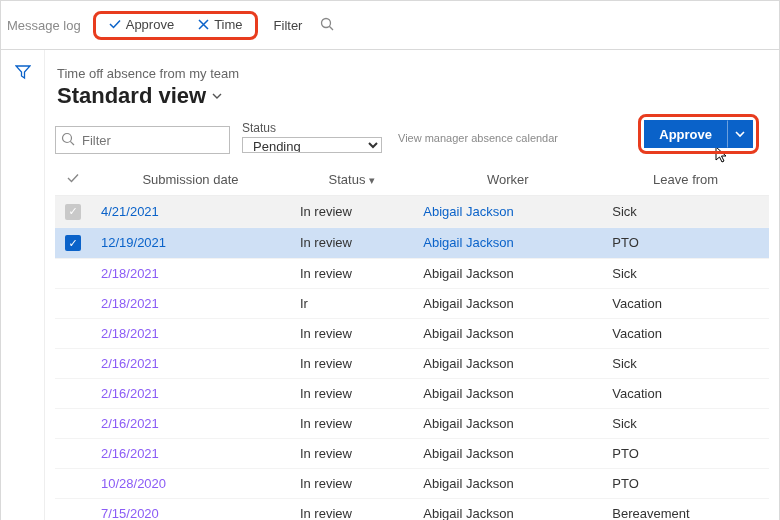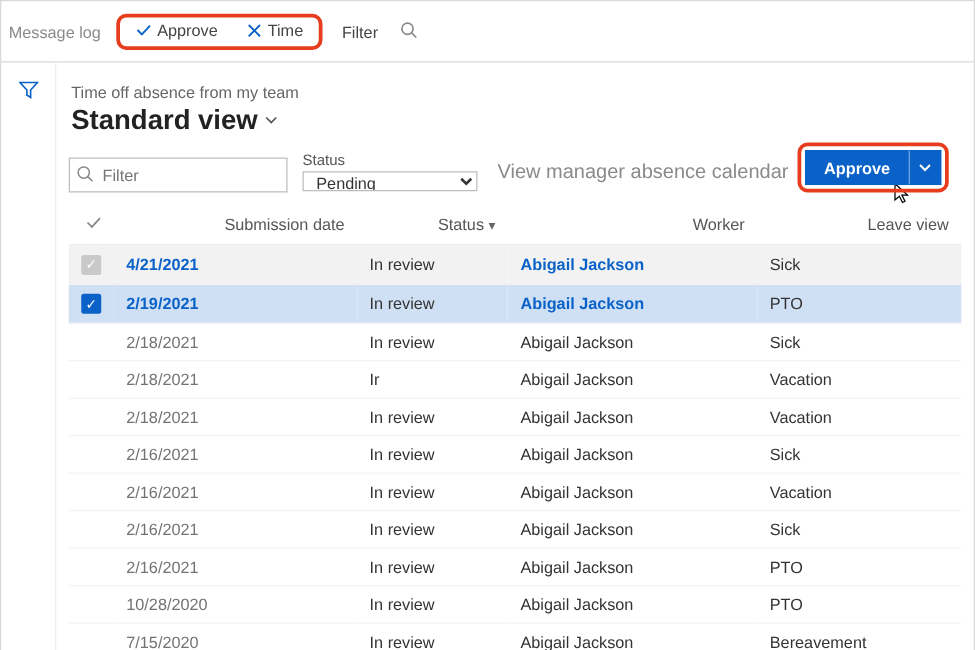--- a/index.html
+++ b/index.html
@@ -25,7 +25,7 @@
   .filter-box .mag { position: absolute; left: 6px; top: 6px; color: #888; }
   .status-group .lbl { font-size: 12px; color: #555; margin-bottom: 2px; }
   .status-group select { width: 140px; height: 16px; border: 1px solid #bdbdbd; background: #fff; padding: 0 6px; font-size: 13px; color: #333; }
-  .link-muted { color: #8a8a8a; font-size: 16px; cursor: pointer; align-self: center; margin-left: 4px; }
+  .link-muted { color: #8a8a8a; font-size: 11px; cursor: pointer; align-self: center; margin-left: 4px; }
 
   .approve-cluster { position: absolute; right: 10px; bottom: 0; display: flex; }
   .approve-wrap { border: 3px solid #e83c1e; border-radius: 8px; padding: 3px; display: flex; }

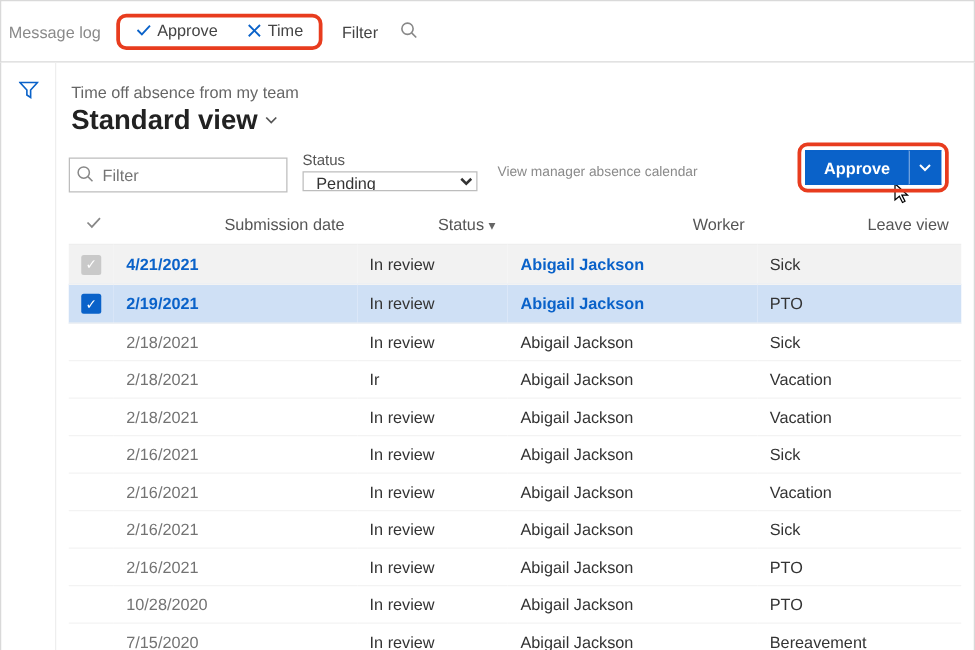--- a/index.html
+++ b/index.html
@@ -33,7 +33,7 @@
   .btn-split { background: #0a62c9; color: #fff; border: 1px solid #0a62c9; border-left: 1px solid rgba(255,255,255,0.4); height: 28px; width: 26px; display:flex; align-items:center; justify-content:center; cursor:pointer; }
 
   table { width: 100%; border-collapse: collapse; }
-  thead th { text-align: right; font-weight: 400; color: #555; padding: 8px 10px; border-bottom: 1px solid #eee; font-size: 13px; }
+  thead th { text-align: center; font-weight: 400; color: #555; padding: 8px 10px; border-bottom: 1px solid #eee; font-size: 13px; }
   thead th.checkcol { width: 36px; }
   tbody td { padding: 7px 10px; border-bottom: 1px solid #f3f3f3; color: #333; font-size: 13px; }
   tbody td.link { color: #737373; }

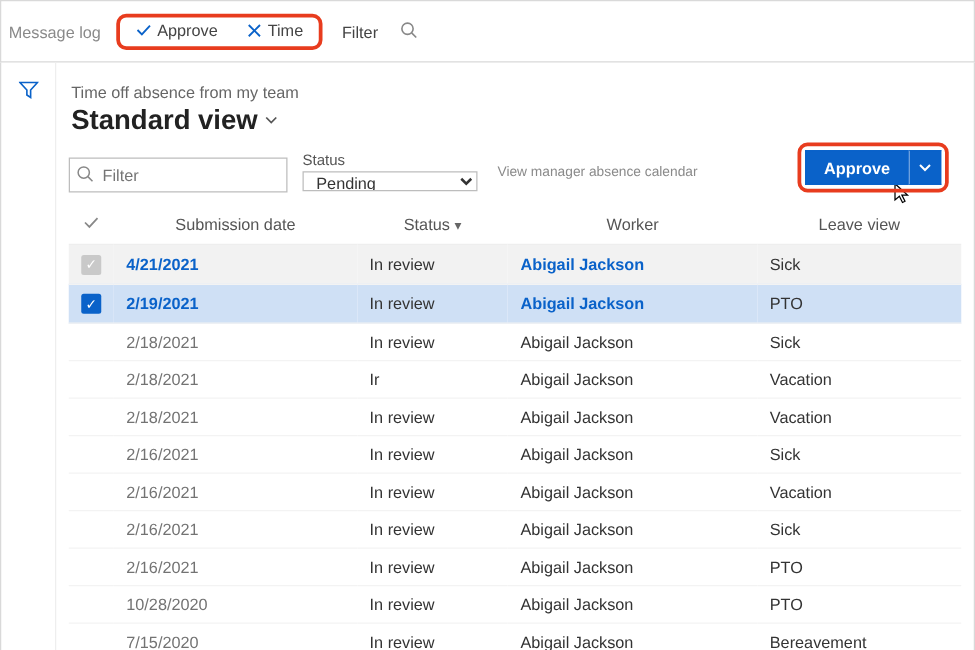--- a/index.html
+++ b/index.html
@@ -152,7 +152,7 @@
           <th><span>Submission date</span></th>
           <th><span>Status</span> <span class="funnel">▾</span></th>
           <th><span>Worker</span></th>
-          <th><span>Leave view</span></th>
+          <th><span>Leave from</span></th>
         </tr>
       </thead>
       <tbody id="tbody">

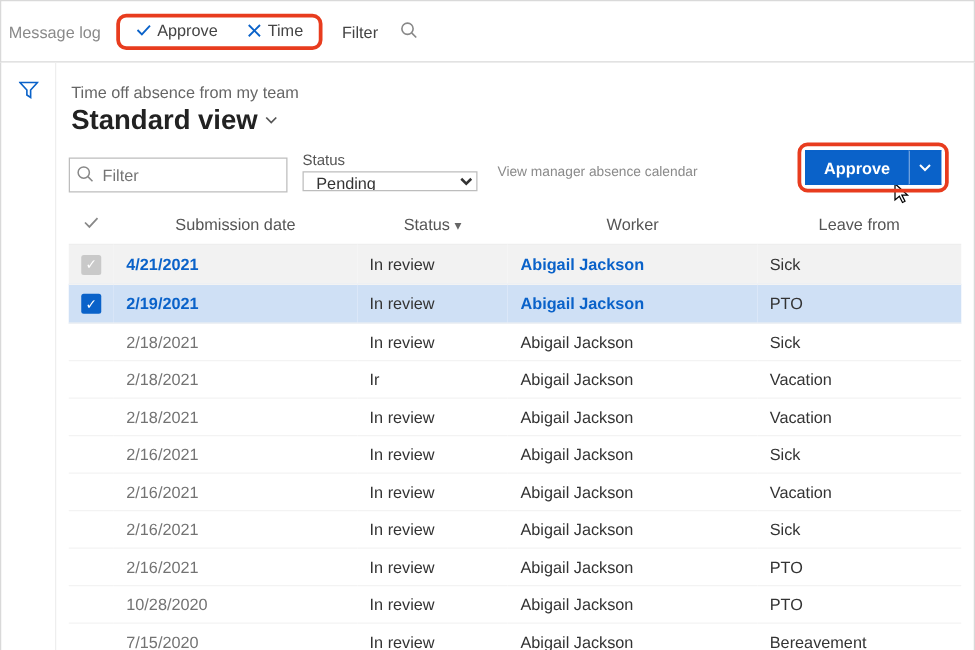--- a/index.html
+++ b/index.html
@@ -37,7 +37,7 @@
   thead th.checkcol { width: 36px; }
   tbody td { padding: 7px 10px; border-bottom: 1px solid #f3f3f3; color: #333; font-size: 13px; }
   tbody td.link { color: #737373; }
-  tr.row-selected td.link, tr.row-selected-light td.link { color: #0a62c9; font-weight: bold; }
+  tr.row-selected td.link, tr.row-selected-light td.link { color: #0a62c9; }
   tr.row-selected { background: #cfe0f5; }
   tr.row-selected-light { background: #f2f2f2; }
   .checkcell { width: 36px; text-align: center; }

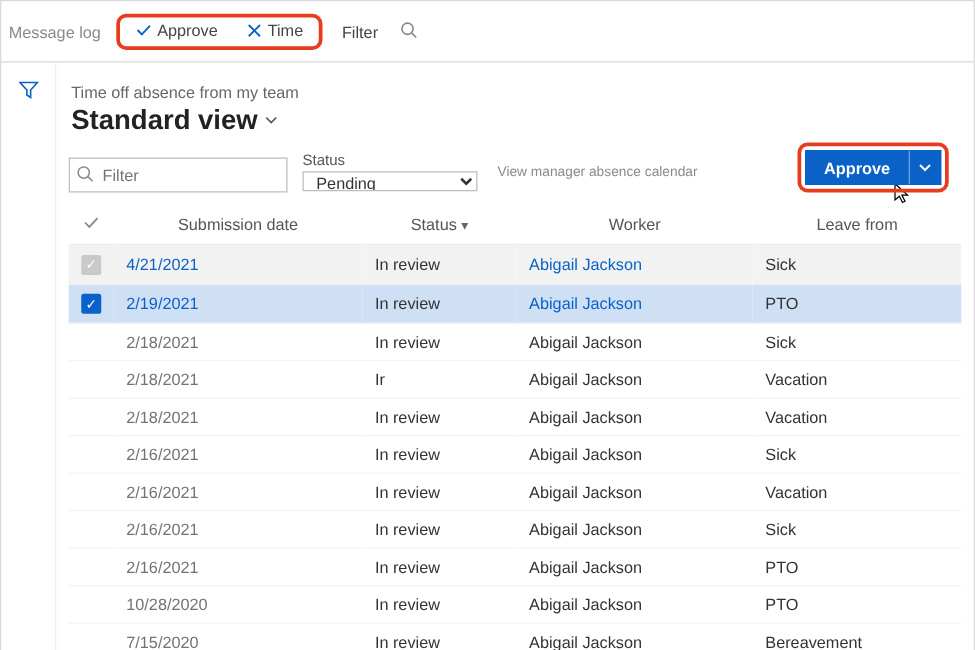--- a/index.html
+++ b/index.html
@@ -165,7 +165,7 @@
           </tr>
           <tr class="row-selected">
             <td class="checkcell"><span class="tick">✓</span></td>
-            <td class="link">2/19/2021</td>
+            <td class="link">12/19/2021</td>
             <td>In review</td>
             <td class="link">Abigail Jackson</td>
             <td>PTO</td>

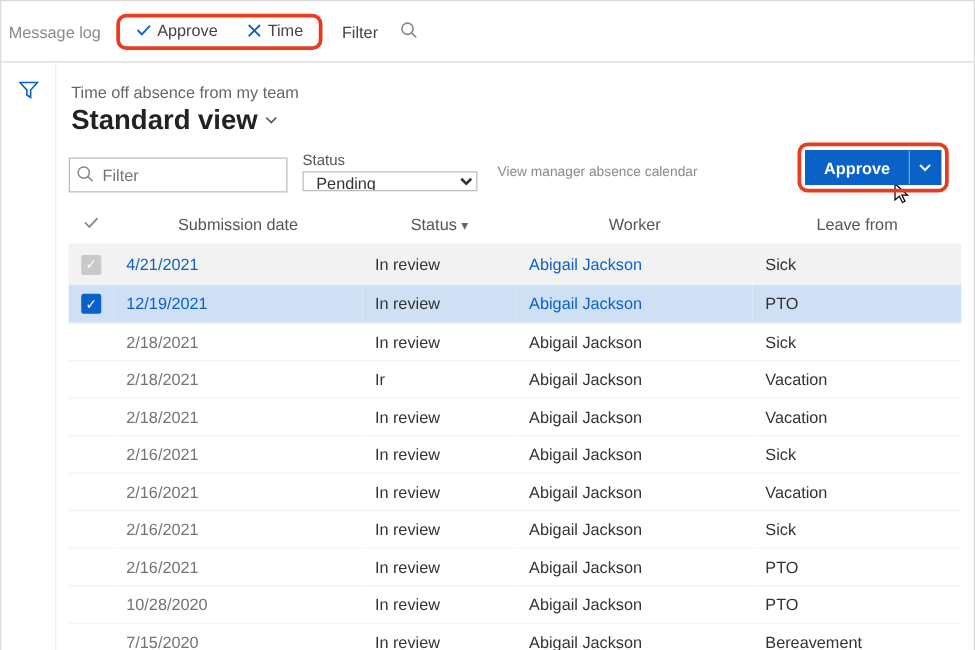--- a/index.html
+++ b/index.html
@@ -36,7 +36,7 @@
   thead th { text-align: center; font-weight: 400; color: #555; padding: 8px 10px; border-bottom: 1px solid #eee; font-size: 13px; }
   thead th.checkcol { width: 36px; }
   tbody td { padding: 7px 10px; border-bottom: 1px solid #f3f3f3; color: #333; font-size: 13px; }
-  tbody td.link { color: #737373; }
+  tbody td.link { color: #8b5cf6; }
   tr.row-selected td.link, tr.row-selected-light td.link { color: #0a62c9; }
   tr.row-selected { background: #cfe0f5; }
   tr.row-selected-light { background: #f2f2f2; }

